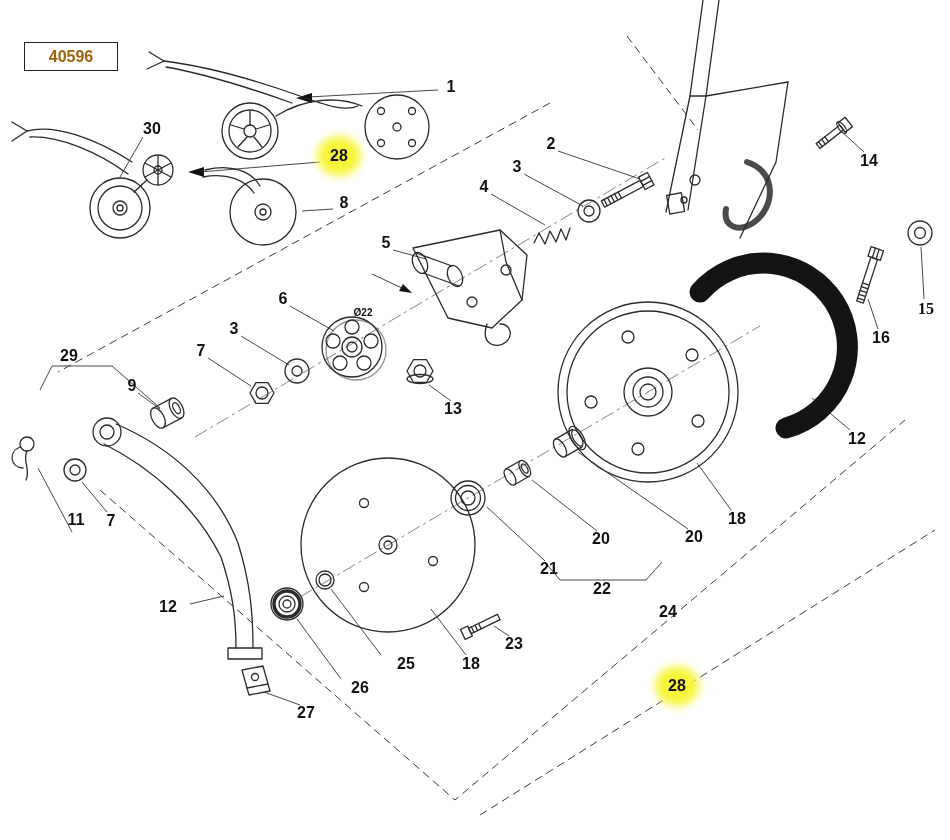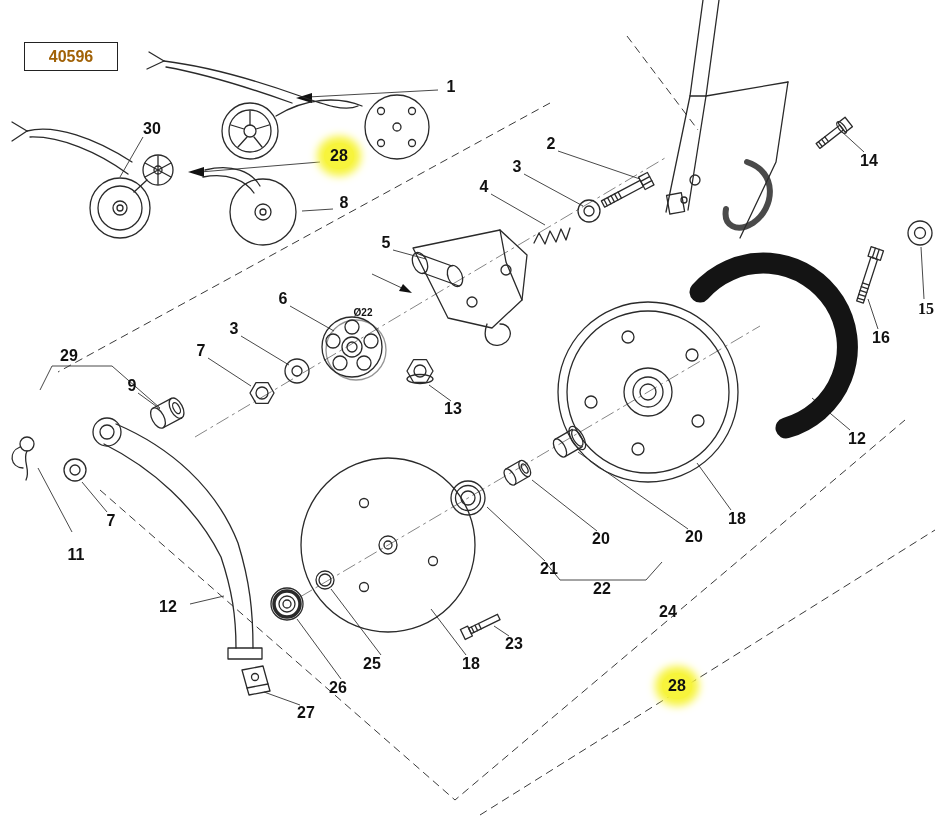--- a/index.html
+++ b/index.html
@@ -357,7 +357,7 @@
       <div class="callout" style="left: 549px; top: 569px;">21</div>
       <div class="callout" style="left: 602px; top: 589px;">22</div>
       <div class="callout" style="left: 111px; top: 521px;">7</div>
-      <div class="callout" style="left: 76px; top: 555px;">11</div>
+      <div class="callout" style="left: 76px; top: 520px;">11</div>
       <div class="callout" style="left: 168px; top: 607px;">12</div>
       <div class="callout" style="left: 514px; top: 644px;">23</div>
       <div class="callout" style="left: 668px; top: 612px;">24</div>

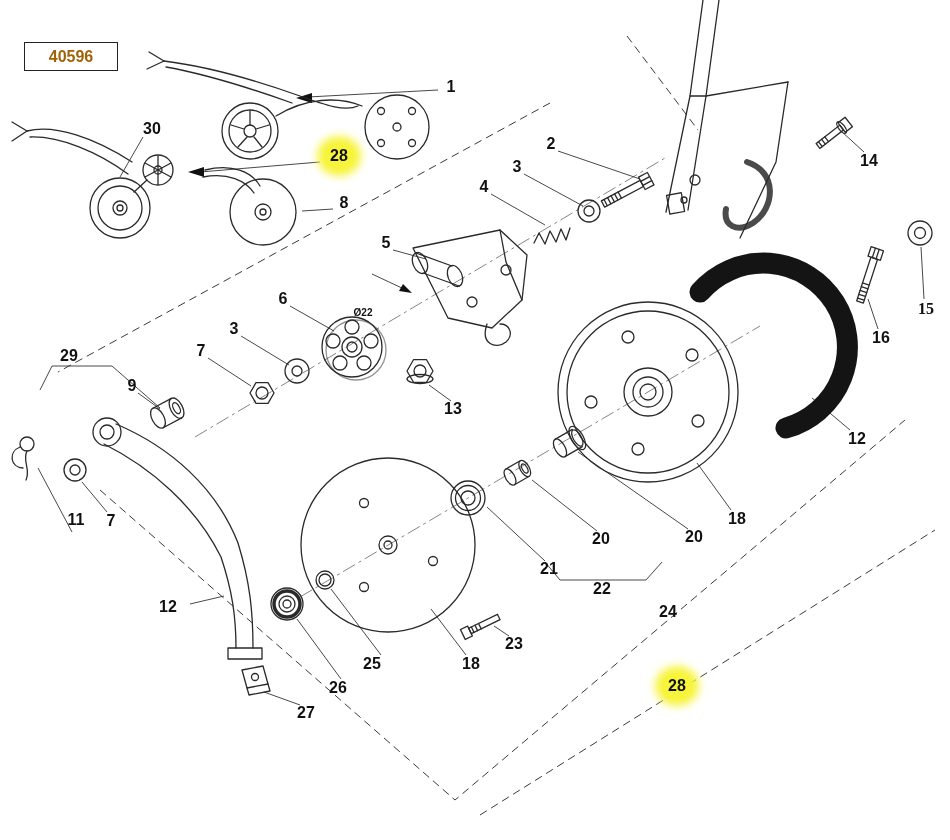--- a/index.html
+++ b/index.html
@@ -361,7 +361,7 @@
       <div class="callout" style="left: 168px; top: 607px;">12</div>
       <div class="callout" style="left: 514px; top: 644px;">23</div>
       <div class="callout" style="left: 668px; top: 612px;">24</div>
-      <div class="callout" style="left: 372px; top: 664px; text-align: right;">25</div>
+      <div class="callout" style="left: 406px; top: 664px; text-align: right;">25</div>
       <div class="callout" style="left: 471px; top: 664px;">18</div>
       <div class="callout" style="left: 338px; top: 688px;">26</div>
       <div class="callout" style="left: 306px; top: 713px;">27</div>

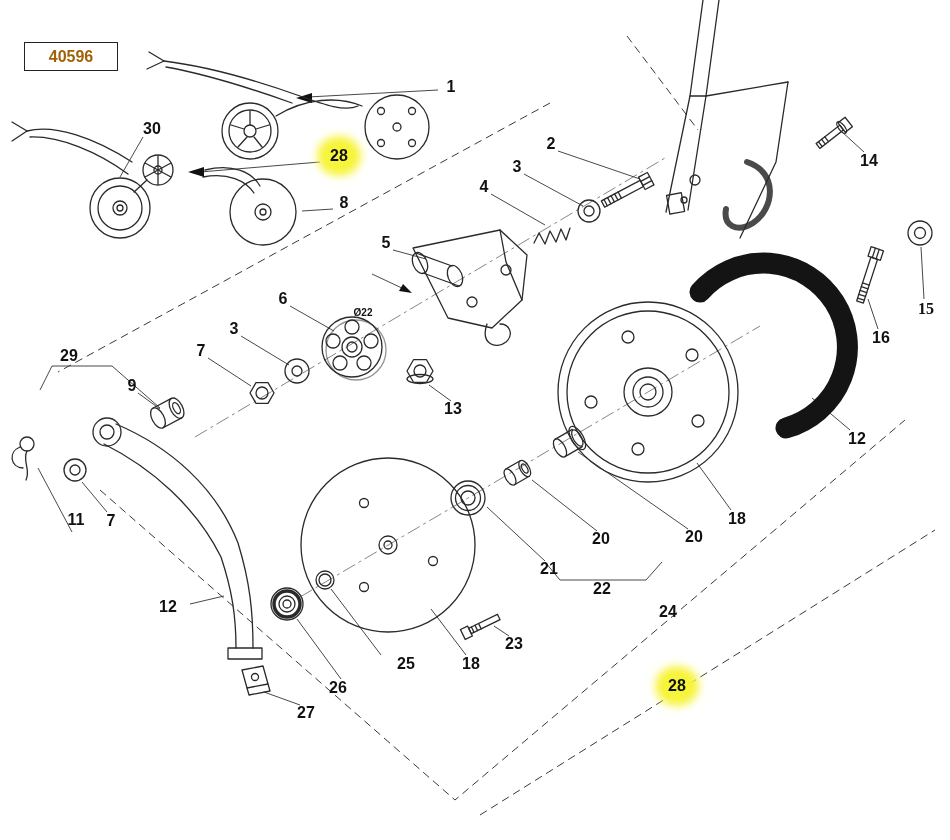--- a/index.html
+++ b/index.html
@@ -363,7 +363,7 @@
       <div class="callout" style="left: 668px; top: 612px;">24</div>
       <div class="callout" style="left: 406px; top: 664px; text-align: right;">25</div>
       <div class="callout" style="left: 471px; top: 664px;">18</div>
-      <div class="callout" style="left: 338px; top: 688px;">26</div>
+      <div class="callout" style="left: 360px; top: 688px;">26</div>
       <div class="callout" style="left: 306px; top: 713px;">27</div>
       <div class="callout hl" style="left: 677px; top: 686px; background: rgb(247, 244, 60); box-shadow: rgb(247, 244, 60) 0px 0px 9px 7px;">28</div>
     </div>

